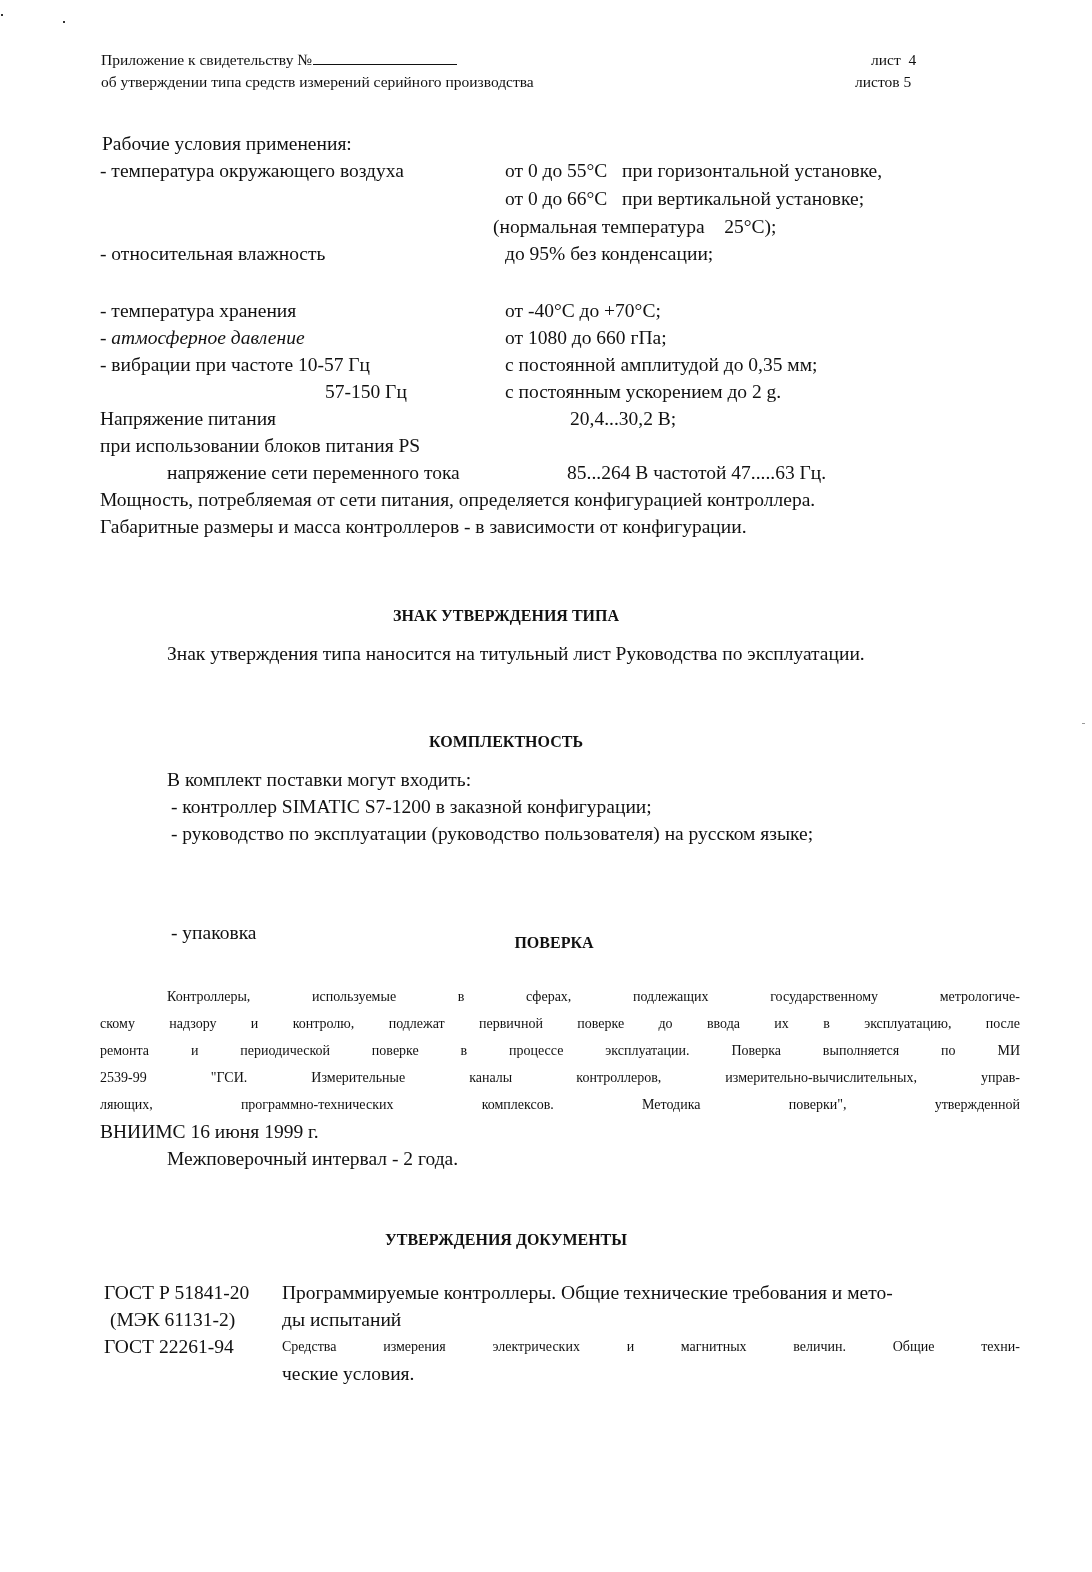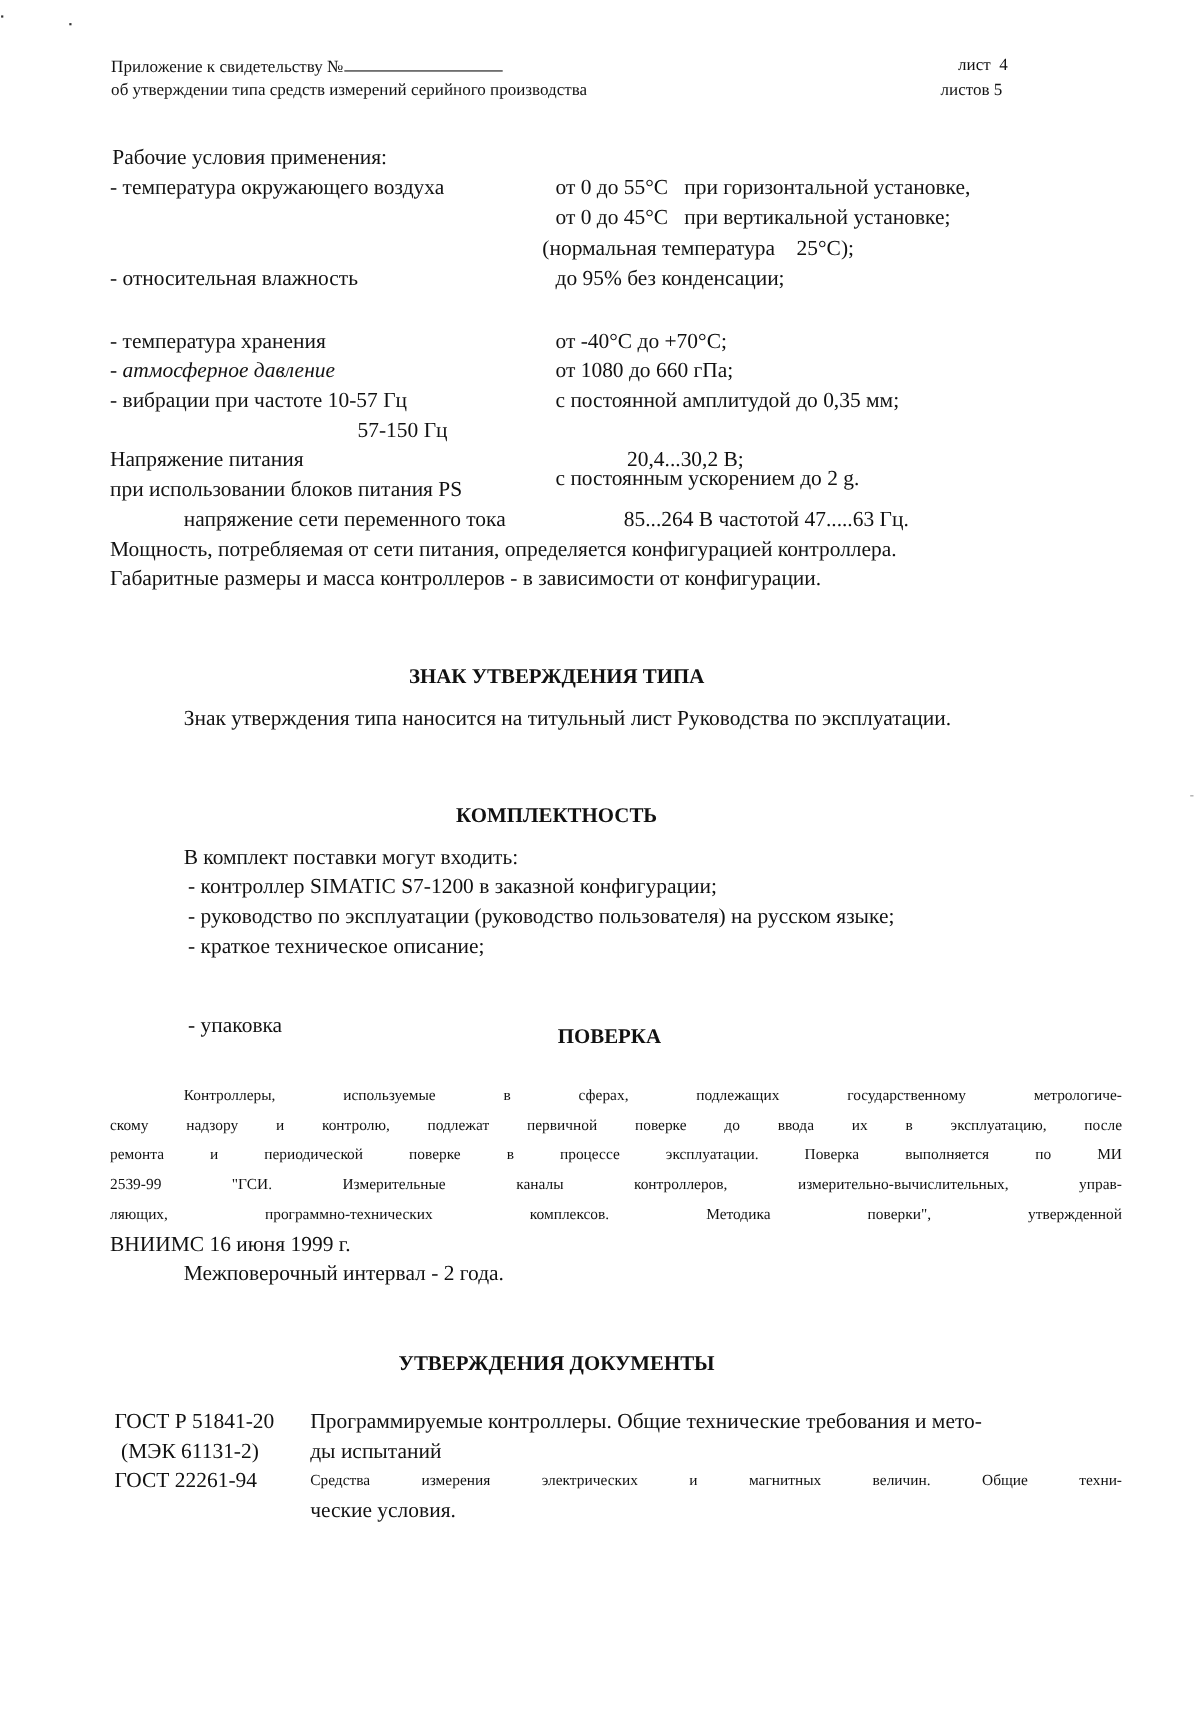--- a/index.html
+++ b/index.html
@@ -57,7 +57,7 @@
 
   <div class="abs t" style="left:100px;top:157px;">- температура окружающего воздуха</div>
   <div class="abs t" style="left:505px;top:157px;white-space:pre;">от 0 до 55°С   при горизонтальной установке,</div>
-  <div class="abs t" style="left:505px;top:185px;white-space:pre;">от 0 до 45°С   при вертикальной установке;</div>
+  <div class="abs t" style="left:505px;top:185px;white-space:pre;">от 0 до 66°С   при вертикальной установке;</div>
   <div class="abs t" style="left:493px;top:213px;white-space:pre;">(нормальная температура    25°С);</div>
   <div class="abs t" style="left:100px;top:240px;">- относительная влажность</div>
   <div class="abs t" style="left:505px;top:240px;">до 95% без конденсации;</div>

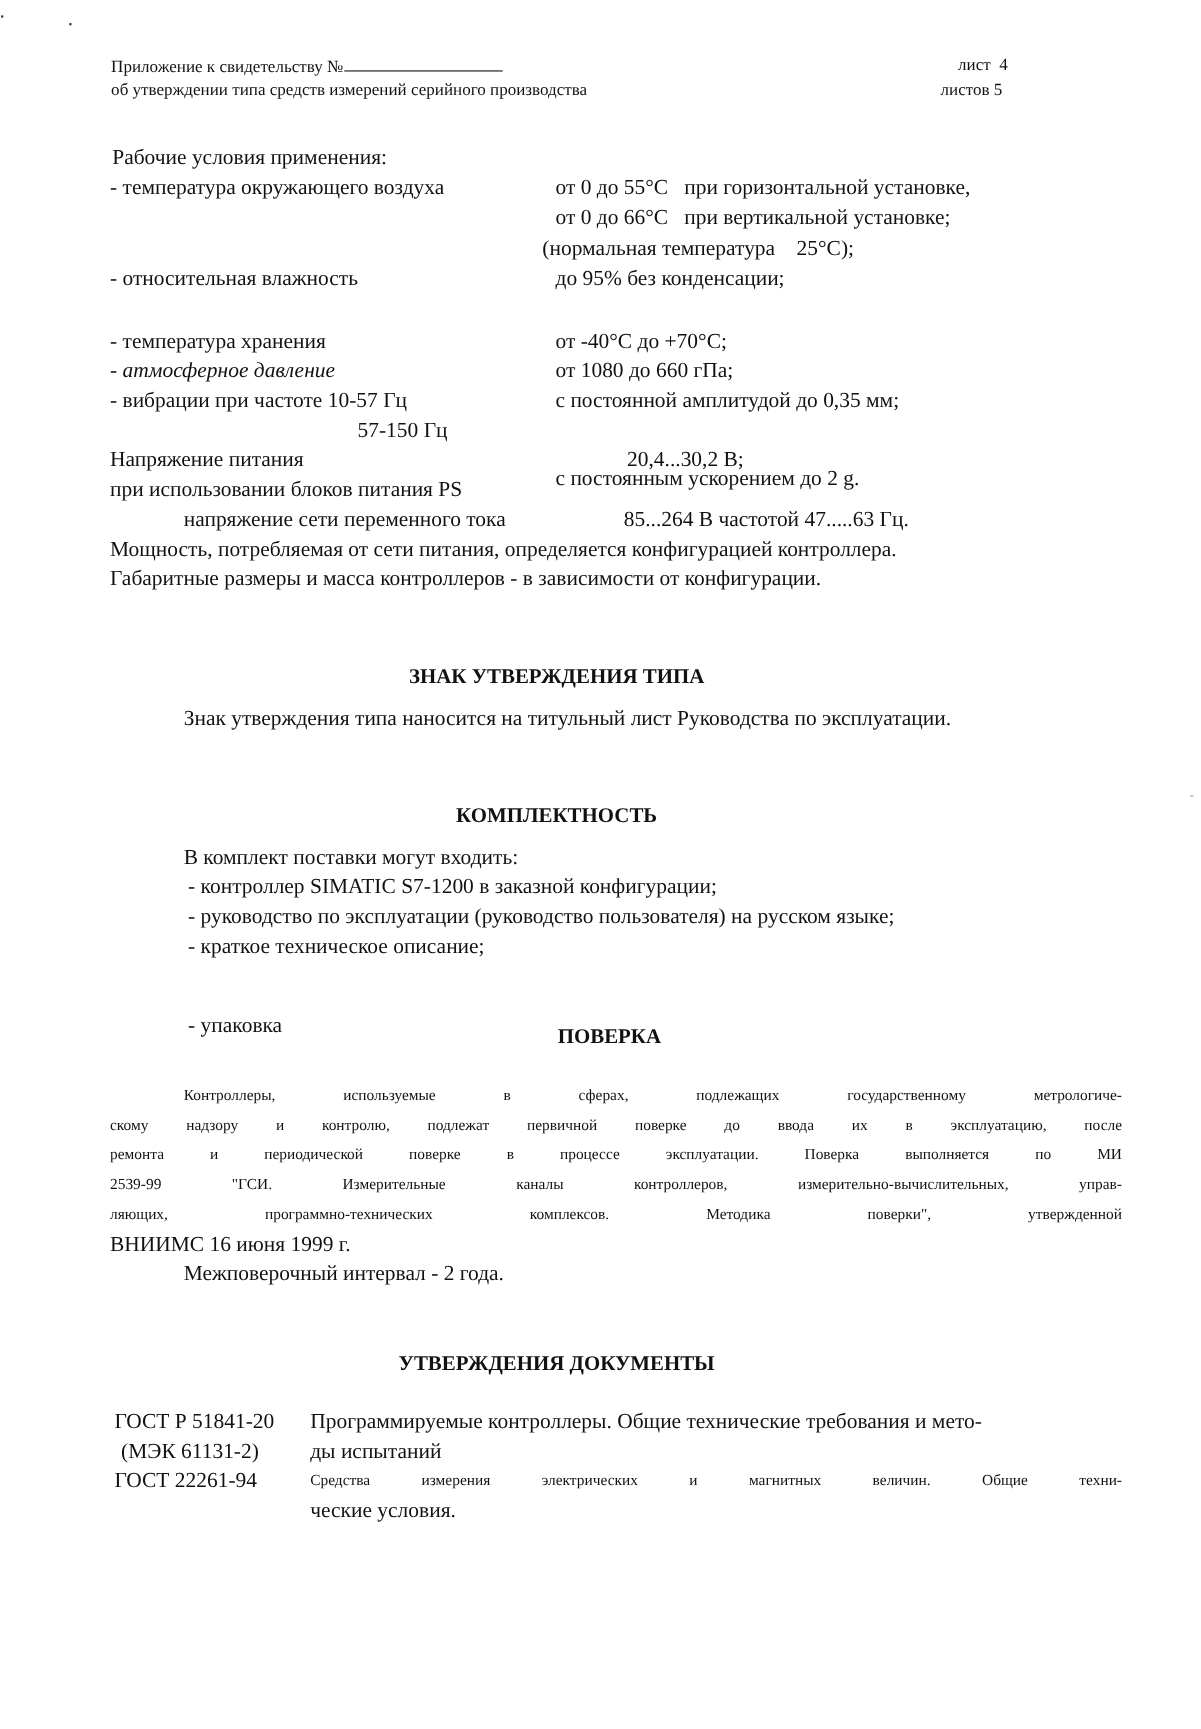--- a/index.html
+++ b/index.html
@@ -69,7 +69,7 @@
   <div class="abs t" style="left:100px;top:351px;">- вибрации при частоте 10-57 Гц</div>
   <div class="abs t" style="left:505px;top:351px;">с постоянной амплитудой до 0,35 мм;</div>
   <div class="abs t" style="left:325px;top:378px;">57-150 Гц</div>
-  <div class="abs t" style="left:505px;top:378px;margin-top:44px;">с постоянным ускорением до 2 g.</div>
+  <div class="abs t" style="left:505px;top:378px;">с постоянным ускорением до 2 g.</div>
 
   <div class="abs t" style="left:100px;top:405px;">Напряжение питания</div>
   <div class="abs t" style="left:570px;top:405px;">20,4...30,2 В;</div>

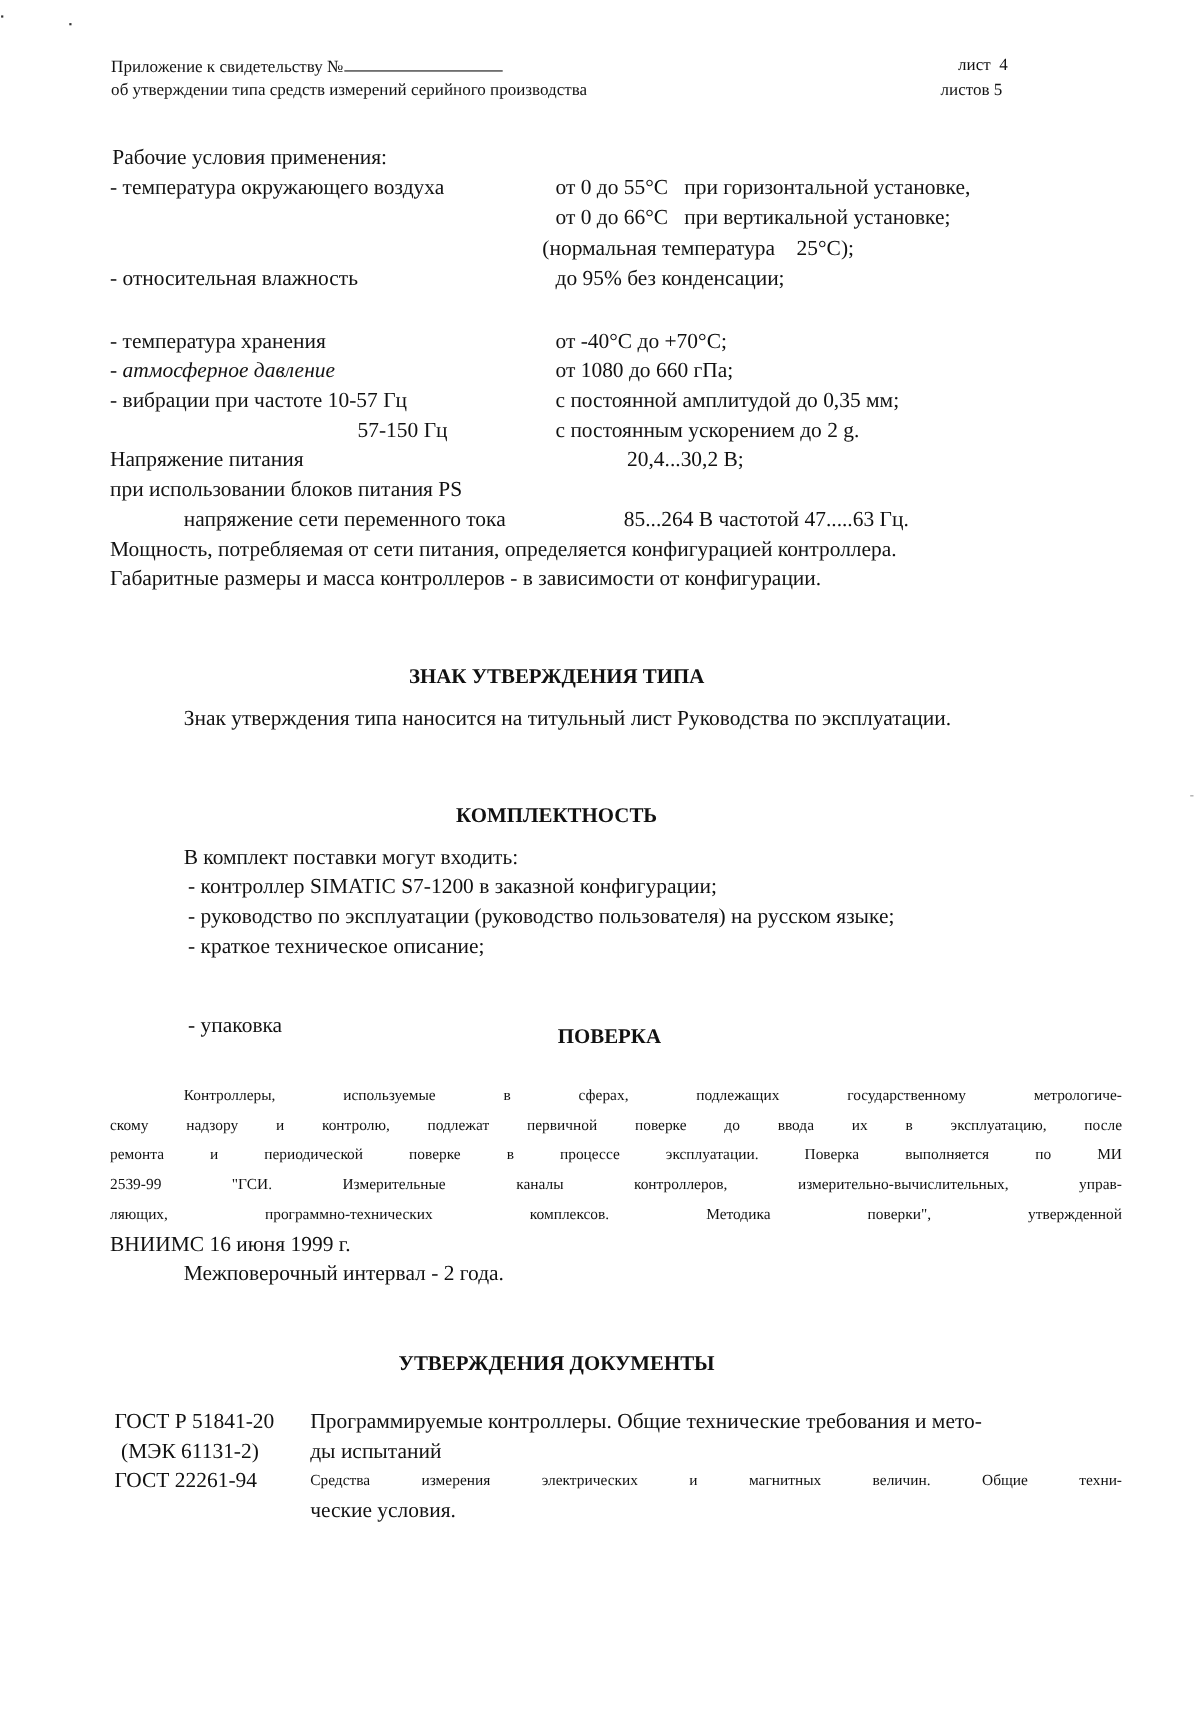--- a/index.html
+++ b/index.html
@@ -25,7 +25,7 @@
 
     
     .t { font-size: 19.5px; line-height: 27px; }
-    .h { font-size: 19px; font-weight: bold; line-height: 27px; left: 0; width: 1012px; text-align: center; }
+    .h { font-size: 16px; font-weight: bold; line-height: 27px; left: 0; width: 1012px; text-align: center; }
 
     .just {
       position: absolute;

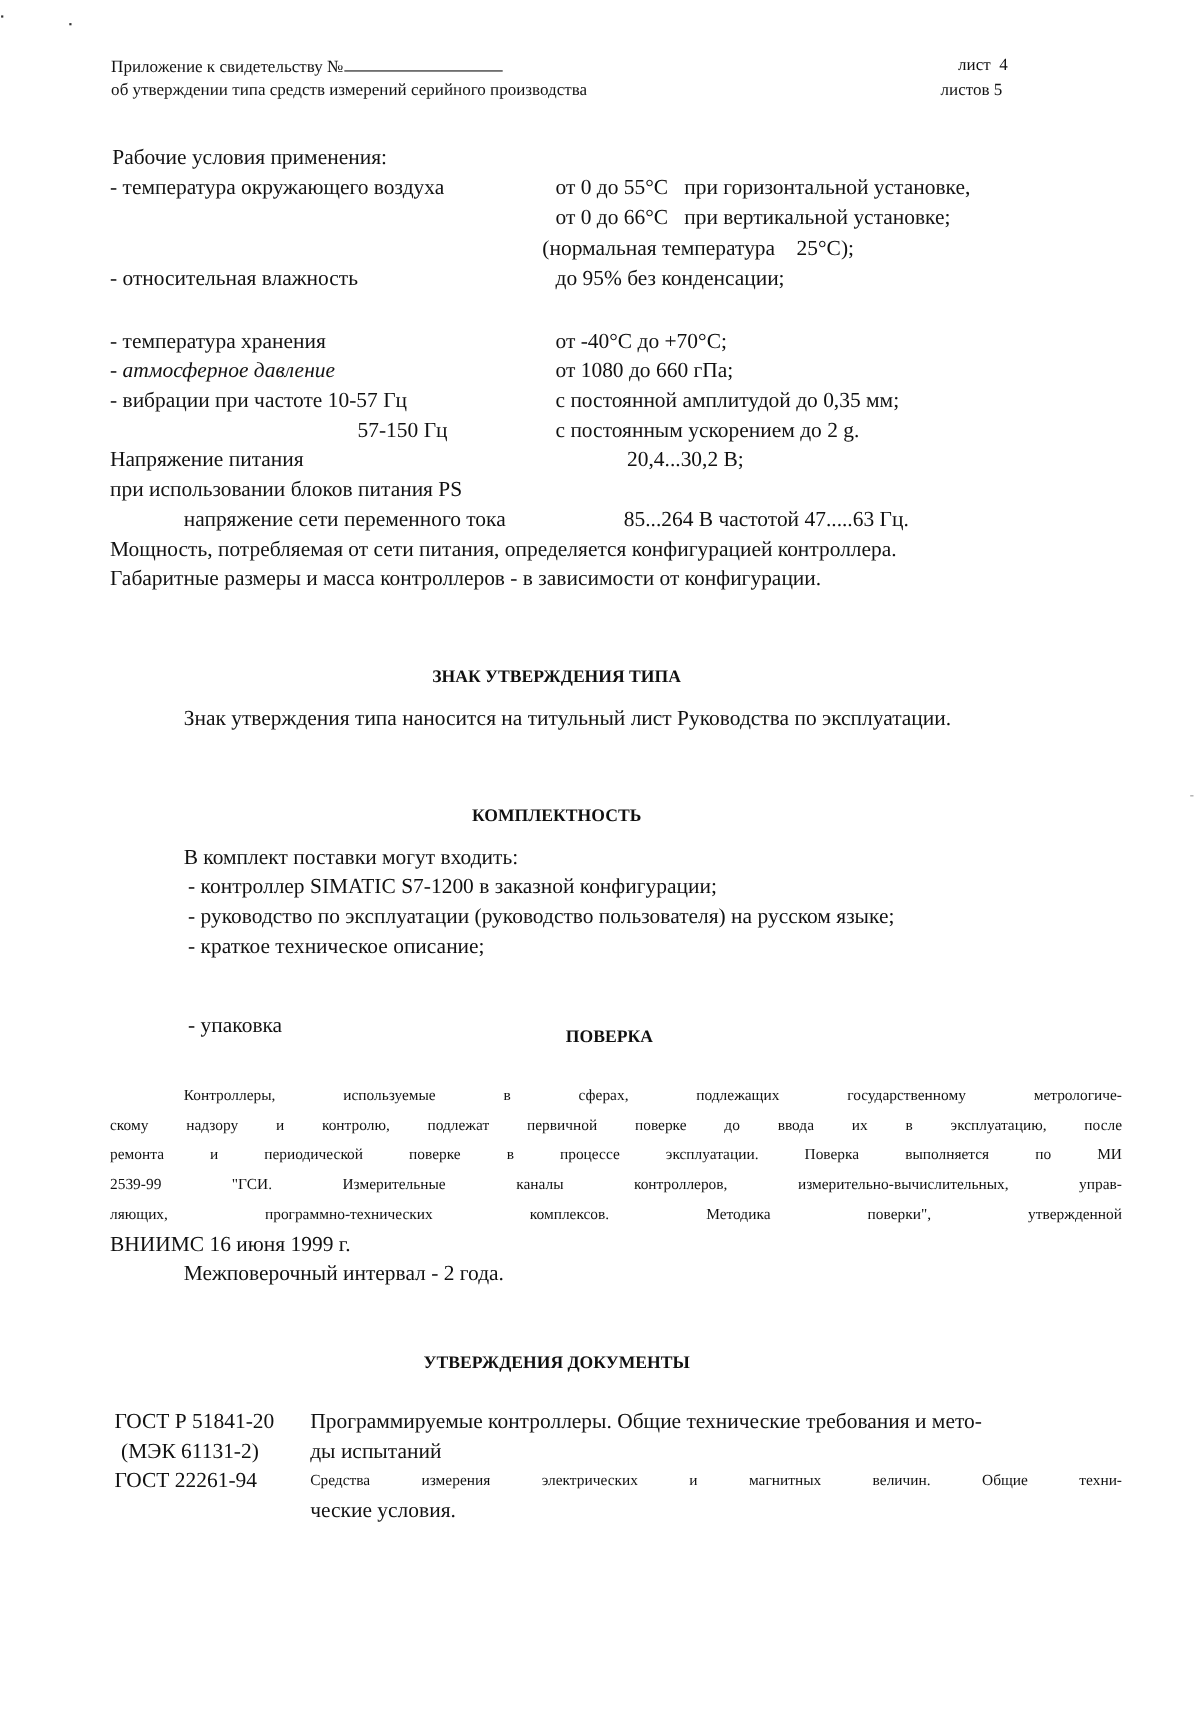--- a/index.html
+++ b/index.html
@@ -86,7 +86,6 @@
   <div class="abs t" style="left:167px;top:766px;">В комплект поставки могут входить:</div>
   <div class="abs t" style="left:171px;top:793px;">- контроллер SIMATIC S7-1200 в заказной конфигурации;</div>
   <div class="abs t" style="left:171px;top:820px;">- руководство по эксплуатации (руководство пользователя) на русском языке;</div>
-  <div class="abs t" style="left:171px;top:847px;">- краткое техническое описание;</div>
   <div class="abs t" style="left:171px;top:874px;margin-top:45px;">- упаковка</div>
 
   <div class="abs h" style="top:929px;padding-left:48px;">ПОВЕРКА</div>

